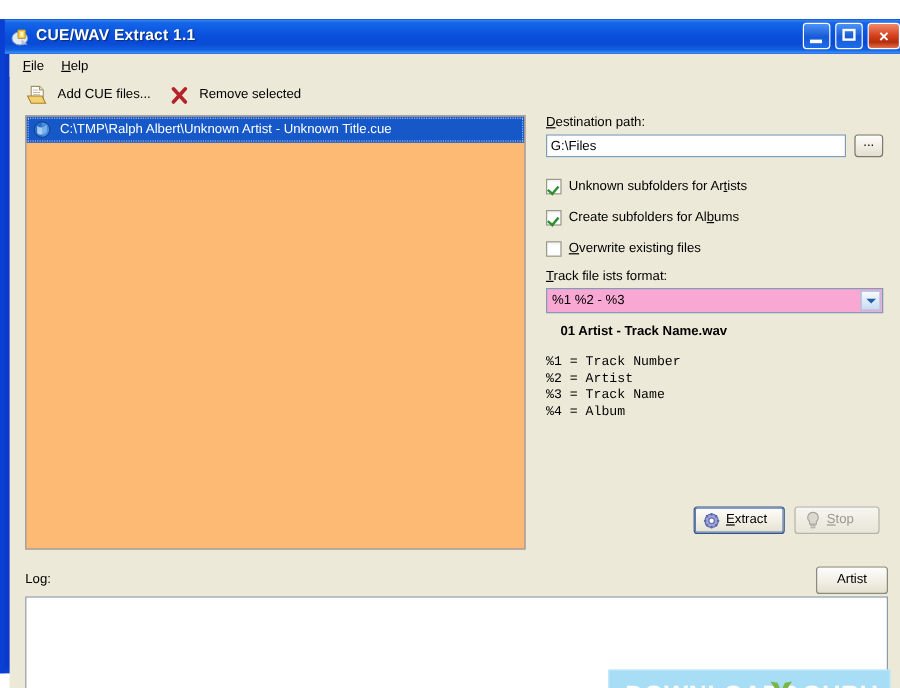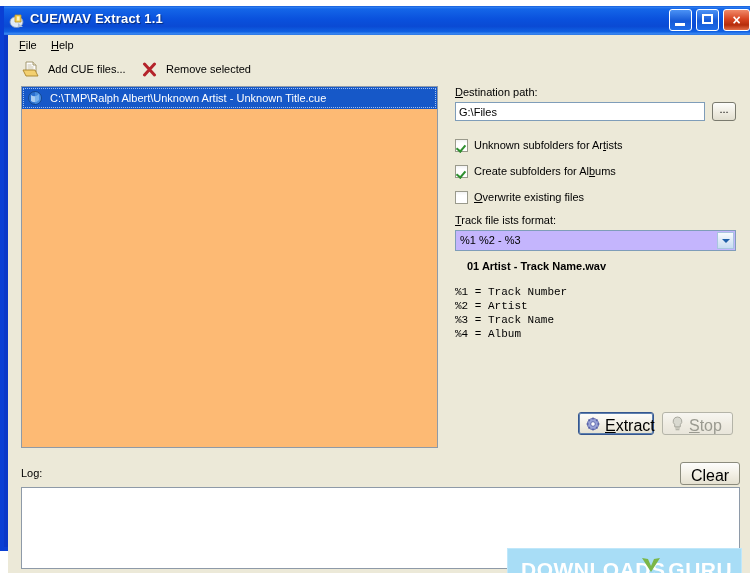--- a/index.html
+++ b/index.html
@@ -14,7 +14,7 @@
     overflow: hidden;
   }
   .window {
-    position: absolute; left: 0; top: 6px;
+    position: absolute; left: 0; top: 16px;
     width: 750px; height: 545px;
     box-sizing: border-box;
     background: #0a38c8;

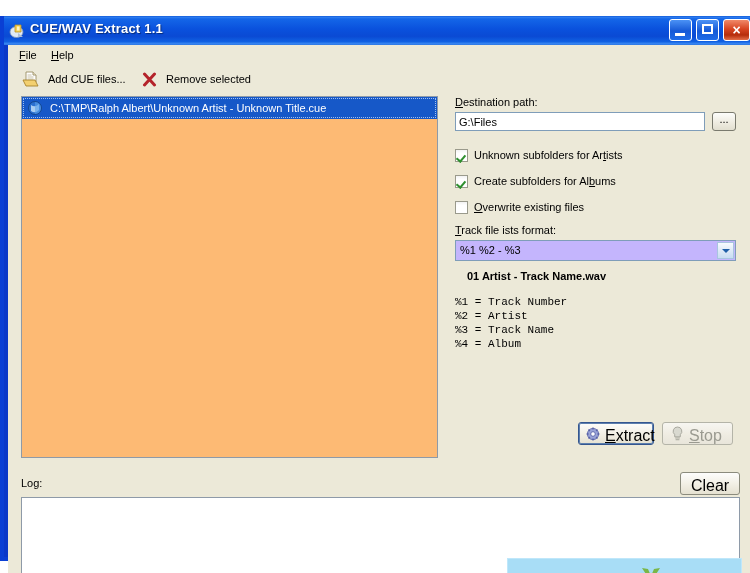--- a/index.html
+++ b/index.html
@@ -145,7 +145,7 @@
   .chk-row .chk-label { position: absolute; left: 19px; top: 1px; font-size: 11px; white-space: nowrap; }
   .combo {
     position: absolute; left: 0; top: 0; width: 281px; height: 21px;
-    background: #c4b5fd; border: 1px solid #7f9db9; box-sizing: border-box;
+    background: #f9a8d4; border: 1px solid #7f9db9; box-sizing: border-box;
   }
   .combo .val { position: absolute; left: 4px; top: 3px; font-size: 11px; }
   .combo .arrowbtn {

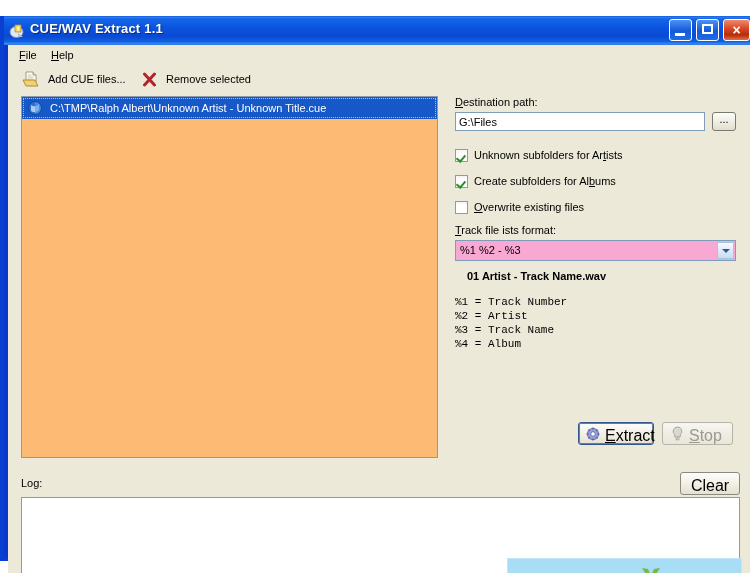--- a/index.html
+++ b/index.html
@@ -166,7 +166,7 @@
     background: linear-gradient(to bottom,#fdfdfc,#f2efe4 48%,#e6e2d2 85%,#ecead f 100%);
     background: linear-gradient(to bottom,#fdfdfc,#f3f0e6 50%,#e5e1d1);
     border: 1px solid #8b8b7d; border-radius: 3px; box-sizing: border-box;
-    font-size: 16px; cursor: default; padding-left: 24px;
+    font-size: 11px; cursor: default; padding-left: 24px;
   }
   .btn .blabel { position: absolute; top: 4px; white-space: nowrap; }
   .btn.focused { border-color: #34568f; box-shadow: 0 0 0 1px #5d7fae inset; }

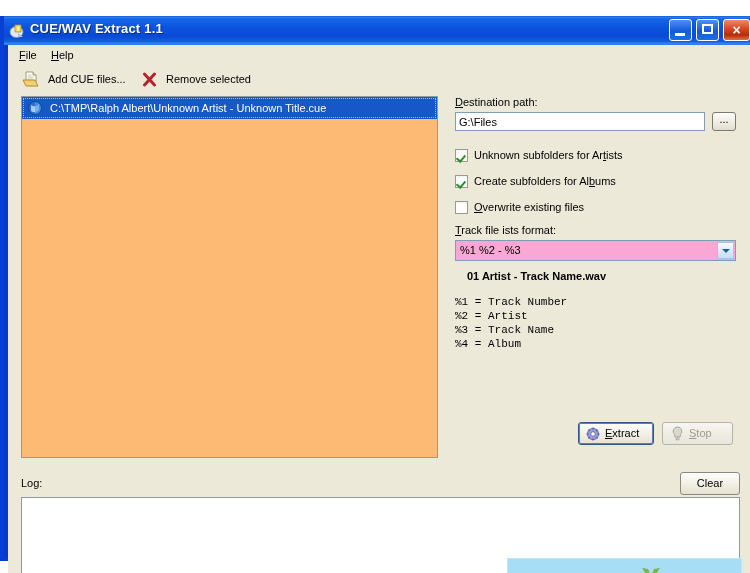--- a/index.html
+++ b/index.html
@@ -335,7 +335,7 @@
 
     <span class="lbl-static log-label">Log:</span>
     <span class="btn clear-btn">
-      <span class="blabel">Clear</span>
+      <span class="blabel">Artist</span>
     </span>
     <div class="logbox"></div>
 

